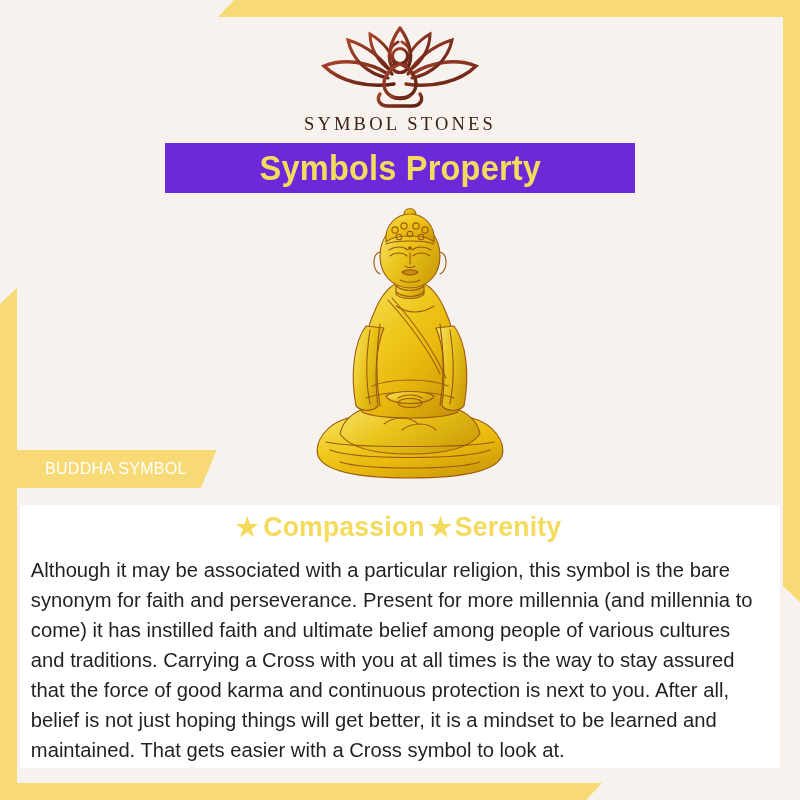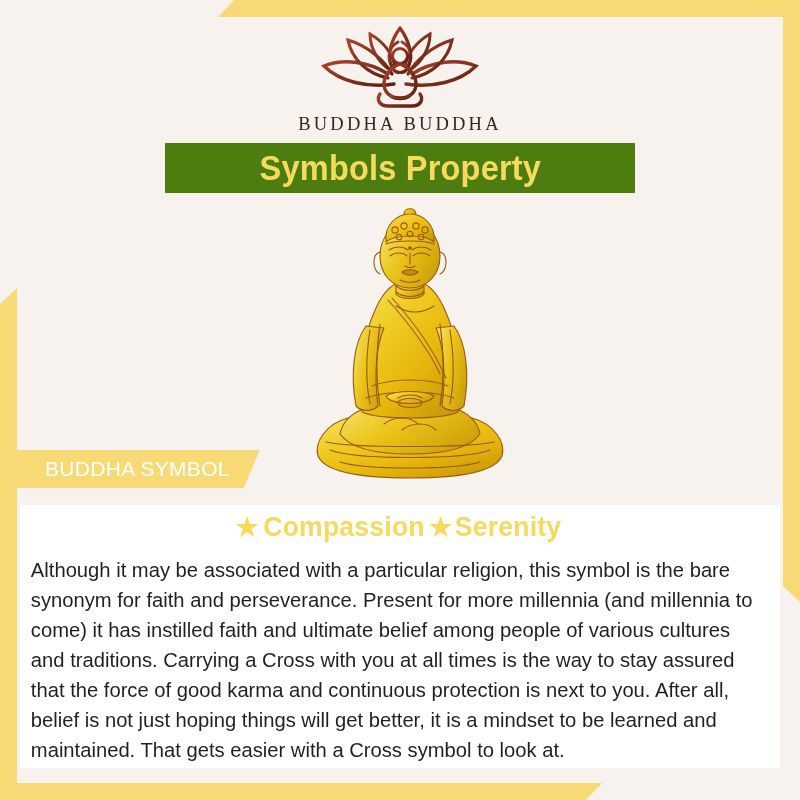--- a/index.html
+++ b/index.html
@@ -213,7 +213,7 @@
         <path d="M80 74 C 85 78, 95 78, 100 74" stroke-width="2.6"></path>
       </g>
     </svg>
-    <span class="logo-wordmark">BUDDHA BUDDHA</span>
+    <span class="logo-wordmark">SYMBOL STONES</span>
   </div>
 
   <div class="title-band">

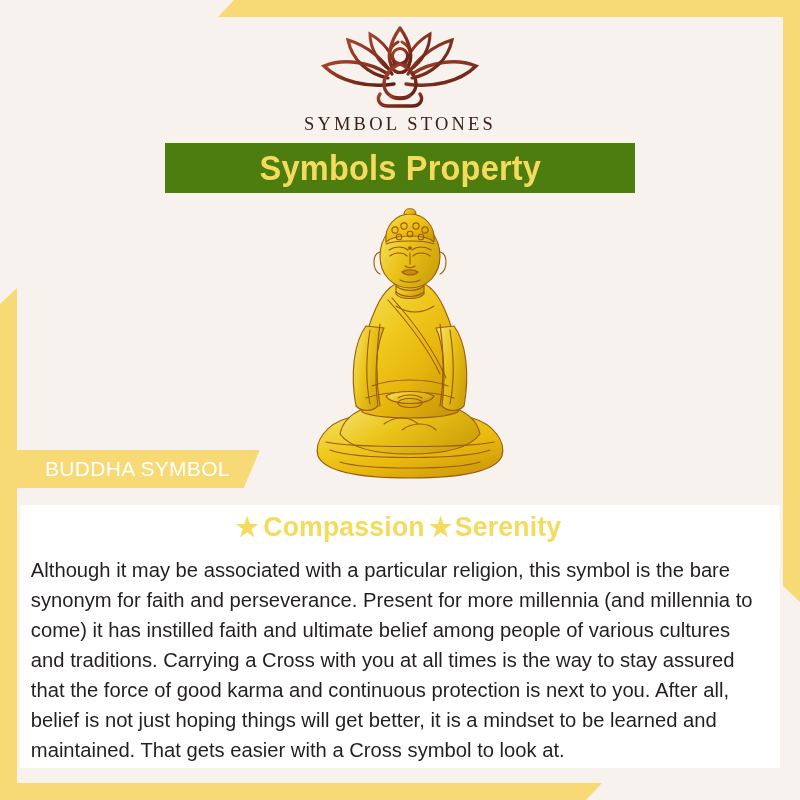--- a/index.html
+++ b/index.html
@@ -88,7 +88,7 @@
     top: 143px;
     width: 470px;
     height: 50px;
-    background: #4d7c0f;
+    background: #6d28d9;
     display: flex;
     align-items: center;
     justify-content: center;

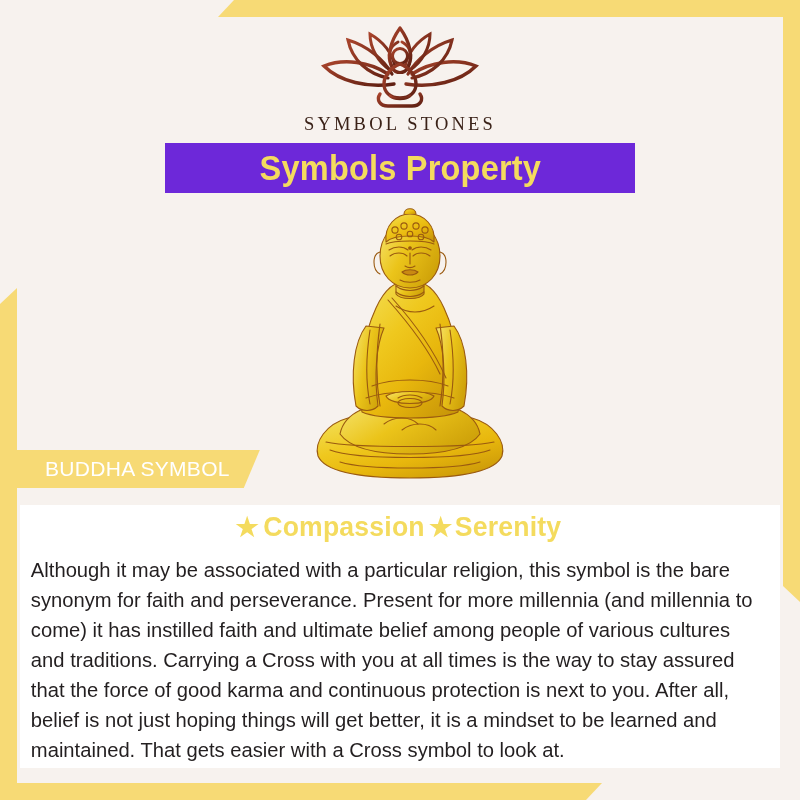--- a/index.html
+++ b/index.html
@@ -125,7 +125,7 @@
     clip-path: polygon(0 0, 100% 0, calc(100% - 16px) 100%, 0 100%);
   }
   .ribbon-text {
-    font-size: 21px;
+    font-size: 16px;
     color: #FFFFFF;
     letter-spacing: 0.3px;
     white-space: nowrap;

